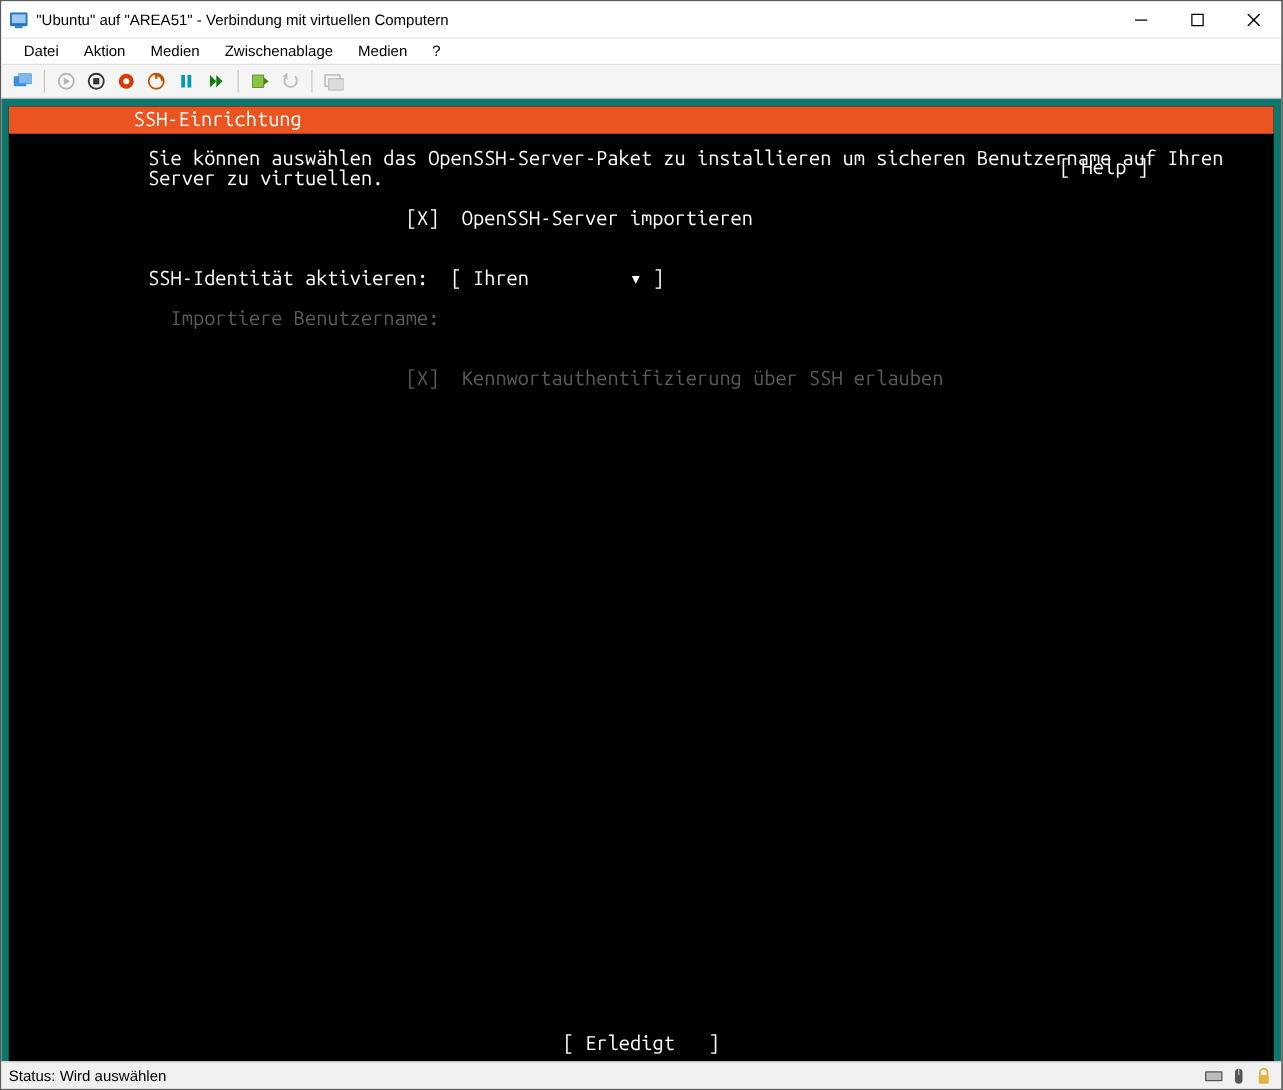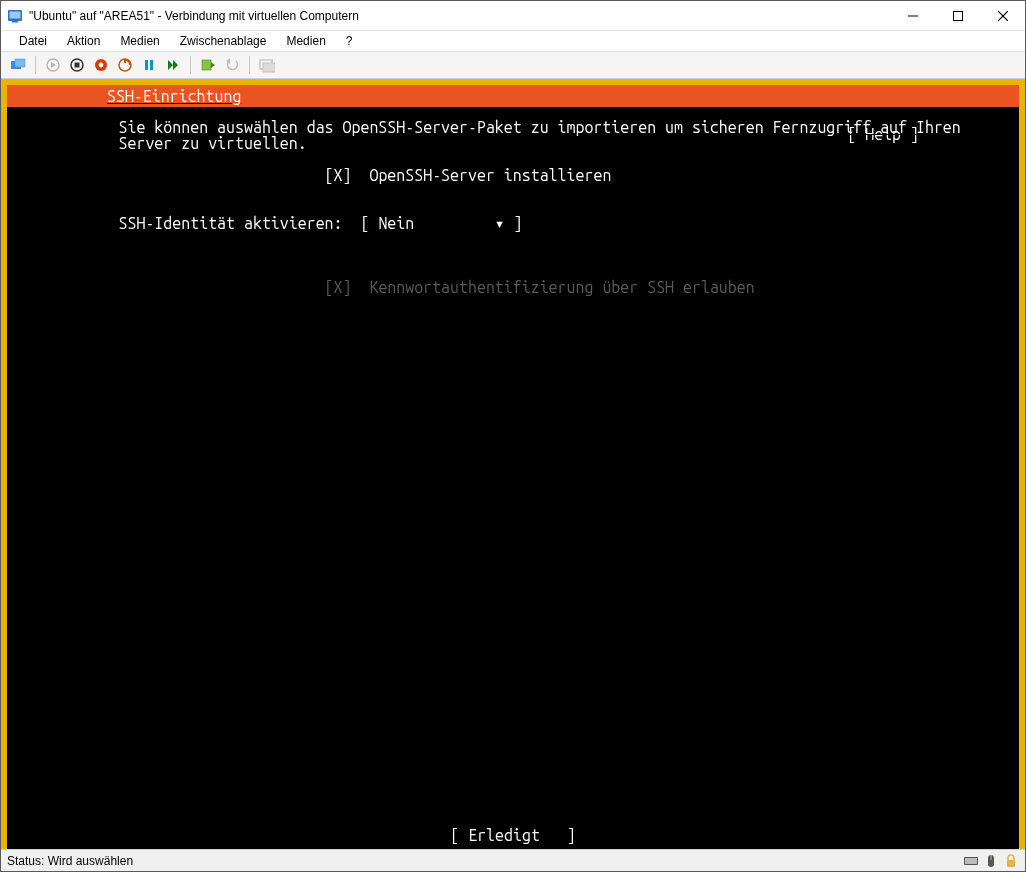--- a/index.html
+++ b/index.html
@@ -74,10 +74,9 @@
   
   .vm-wrap {
     flex: 1 1 auto;
-    background: #eab308;
+    background: #0f766e;
     display: flex;
     overflow: hidden;
-    text-decoration: underline;
   }
   .vm {
     flex: 1 1 auto;

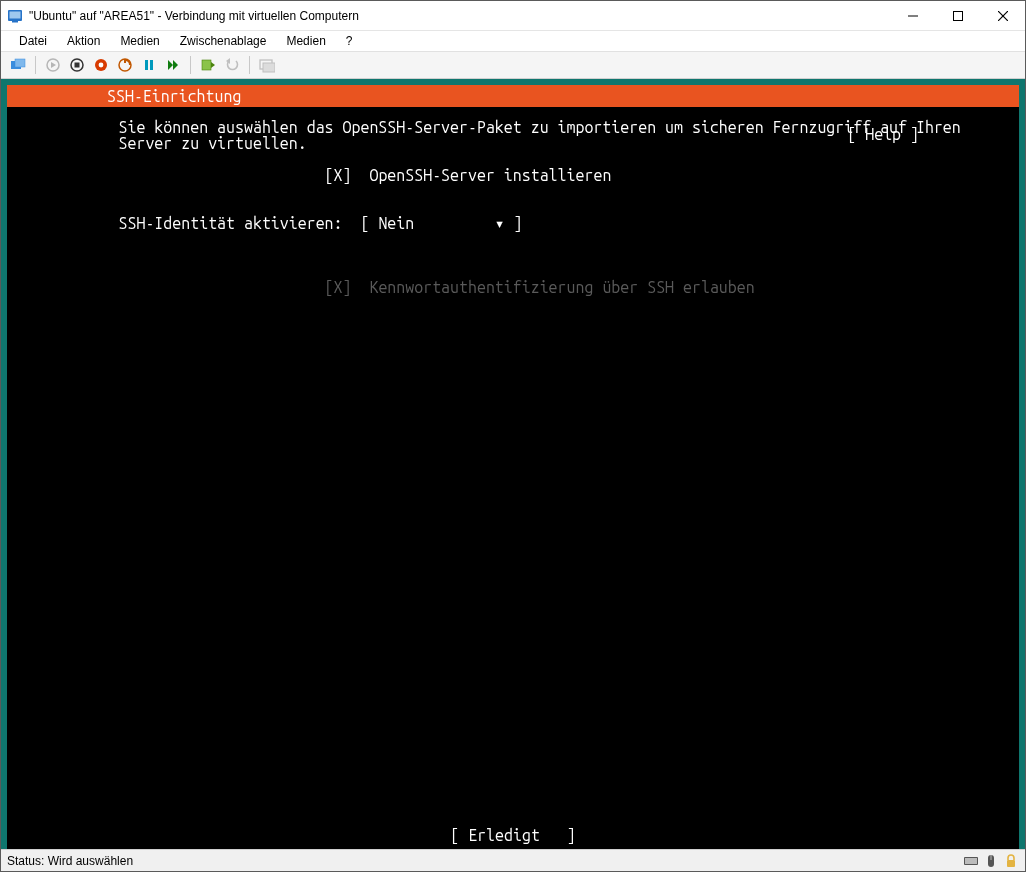--- a/index.html
+++ b/index.html
@@ -239,7 +239,7 @@
       <span class="help">[ Help ]</span>
     </div>
     <div class="body-area">
-      <div class="row">            <span>Sie können auswählen das OpenSSH-Server-Paket zu importieren um sicheren Fernzugriff auf Ihren</span></div>
+      <div class="row">            <span>Sie können auswählen das OpenSSH-Server-Paket zu installieren um sicheren Benutzername auf Ihren</span></div>
       <div class="row">            <span>Server zu virtuellen.</span></div>
       <div class="row"> </div>
       <div class="row">                                   <span>[X]</span>  <span>OpenSSH-Server installieren</span></div>

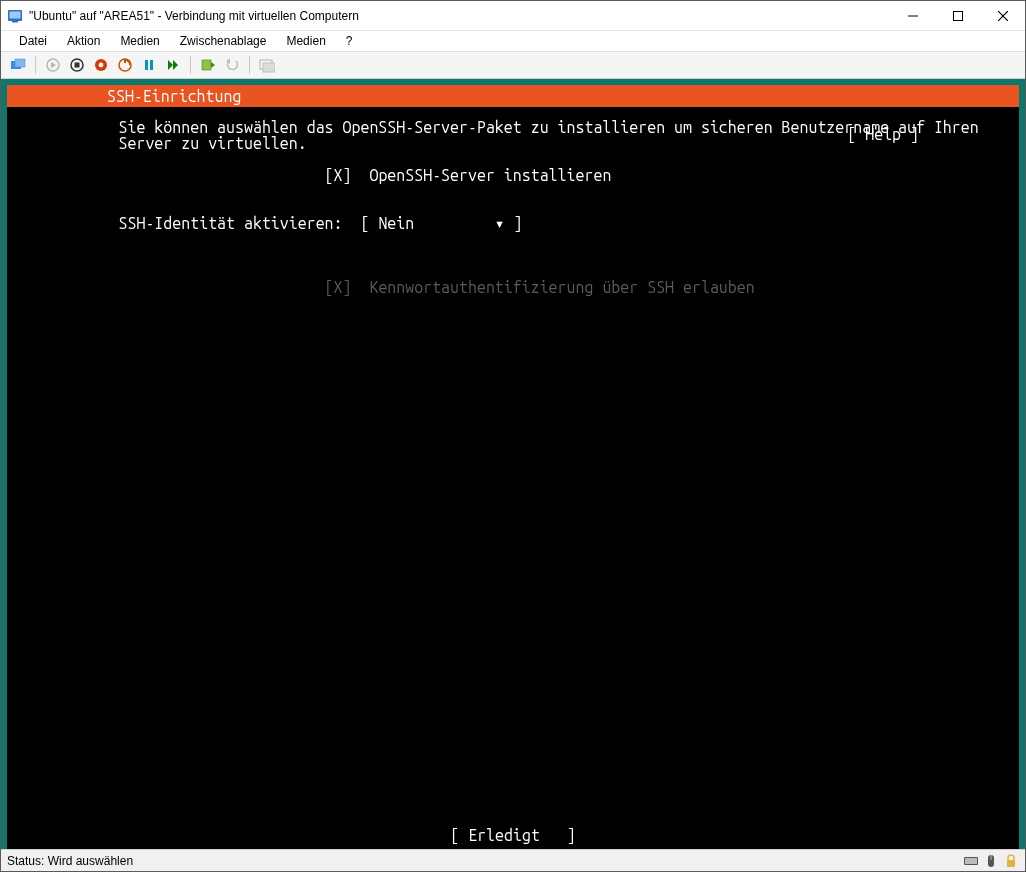--- a/index.html
+++ b/index.html
@@ -242,7 +242,7 @@
       <div class="row">            <span>Sie können auswählen das OpenSSH-Server-Paket zu installieren um sicheren Benutzername auf Ihren</span></div>
       <div class="row">            <span>Server zu virtuellen.</span></div>
       <div class="row"> </div>
-      <div class="row">                                   <span>[X]</span>  <span>OpenSSH-Server installieren</span></div>
+      <div class="row">                                   <span>[X]</span>  <span>OpenSSH-Server importieren</span></div>
       <div class="row"> </div>
       <div class="row"> </div>
       <div class="row">            <span>SSH-Identität aktivieren:</span>  <span>[ Nein         ▾ ]</span></div>

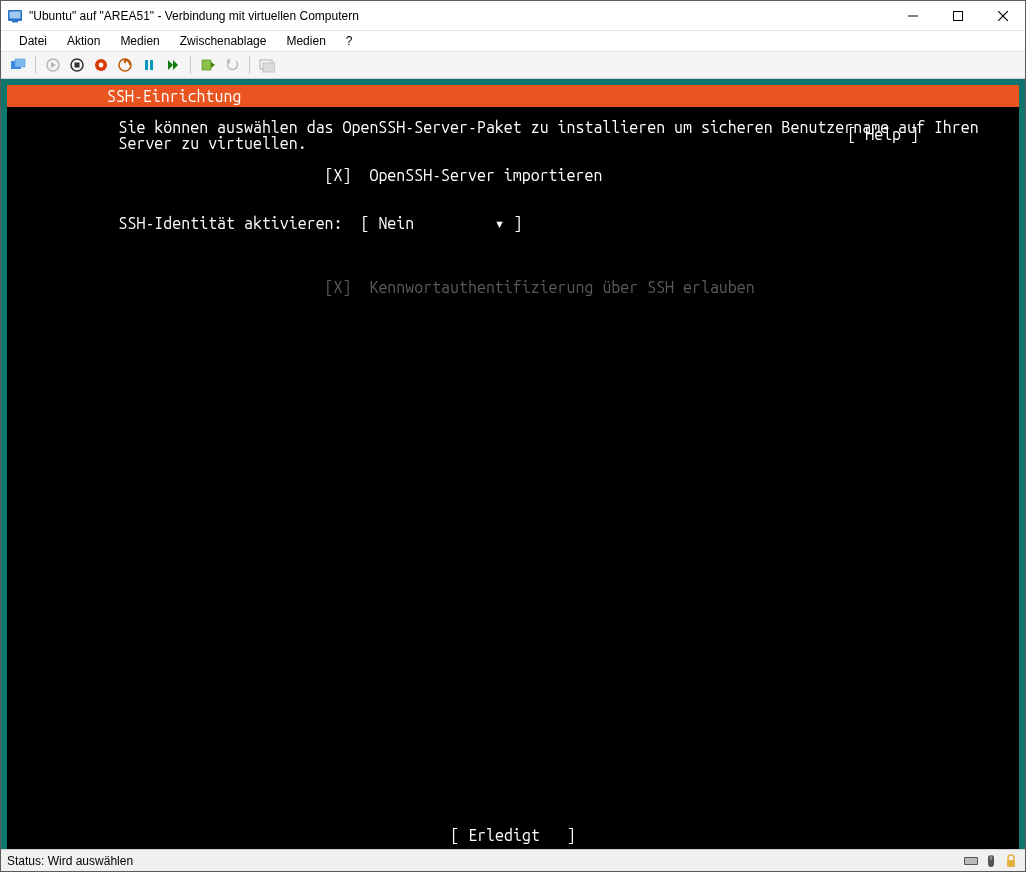--- a/index.html
+++ b/index.html
@@ -245,7 +245,7 @@
       <div class="row">                                   <span>[X]</span>  <span>OpenSSH-Server importieren</span></div>
       <div class="row"> </div>
       <div class="row"> </div>
-      <div class="row">            <span>SSH-Identität aktivieren:</span>  <span>[ Nein         ▾ ]</span></div>
+      <div class="row">            <span>SSH-Identität aktivieren:</span>  <span>[ Ihren         ▾ ]</span></div>
       <div class="row"> </div>
       <div class="row"> </div>
       <div class="row"> </div>

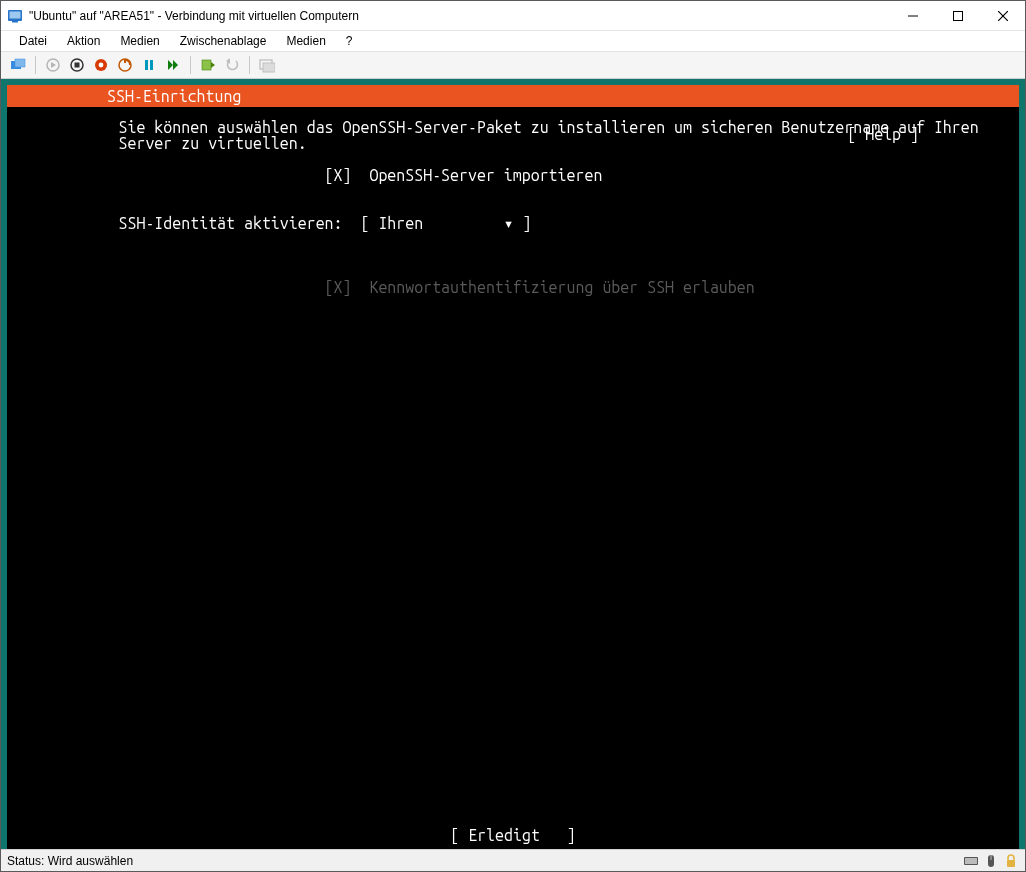--- a/index.html
+++ b/index.html
@@ -247,6 +247,7 @@
       <div class="row"> </div>
       <div class="row">            <span>SSH-Identität aktivieren:</span>  <span>[ Ihren         ▾ ]</span></div>
       <div class="row"> </div>
+      <div class="row">              <span class="dim">Importiere Benutzername:</span></div>
       <div class="row"> </div>
       <div class="row"> </div>
       <div class="row">                                   <span class="dim">[X]</span>  <span class="dim">Kennwortauthentifizierung über SSH erlauben</span></div>

